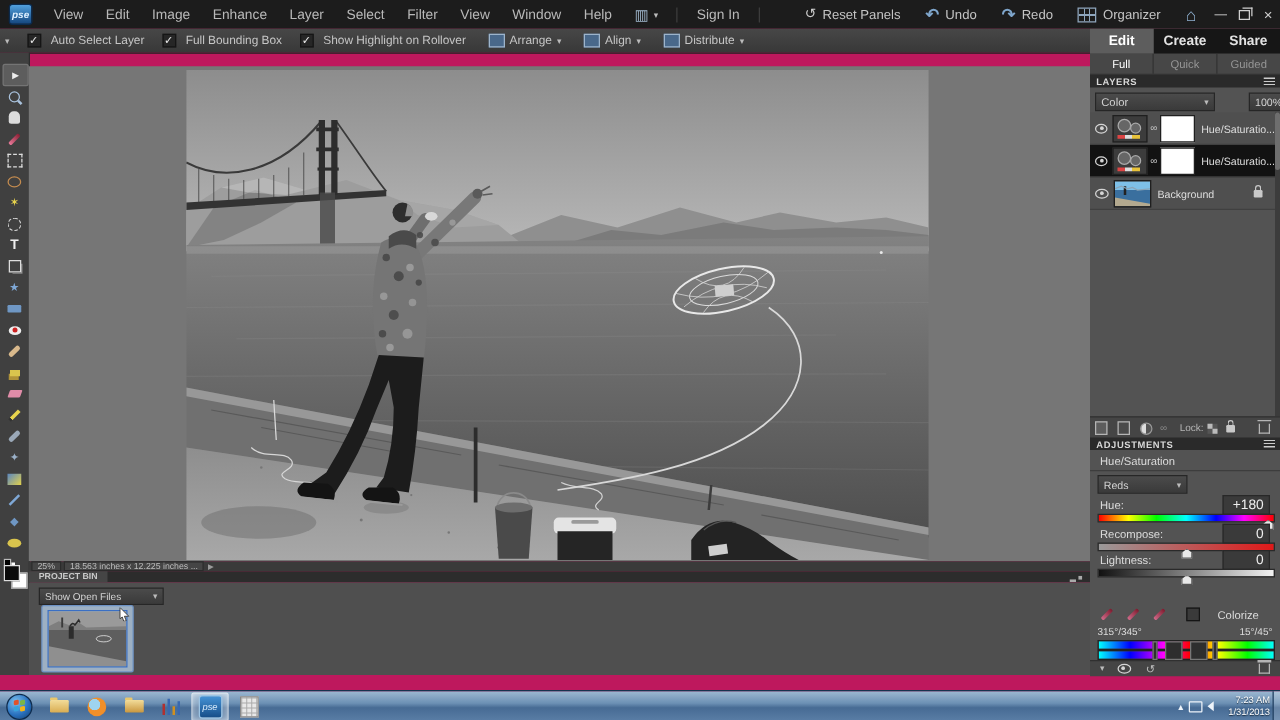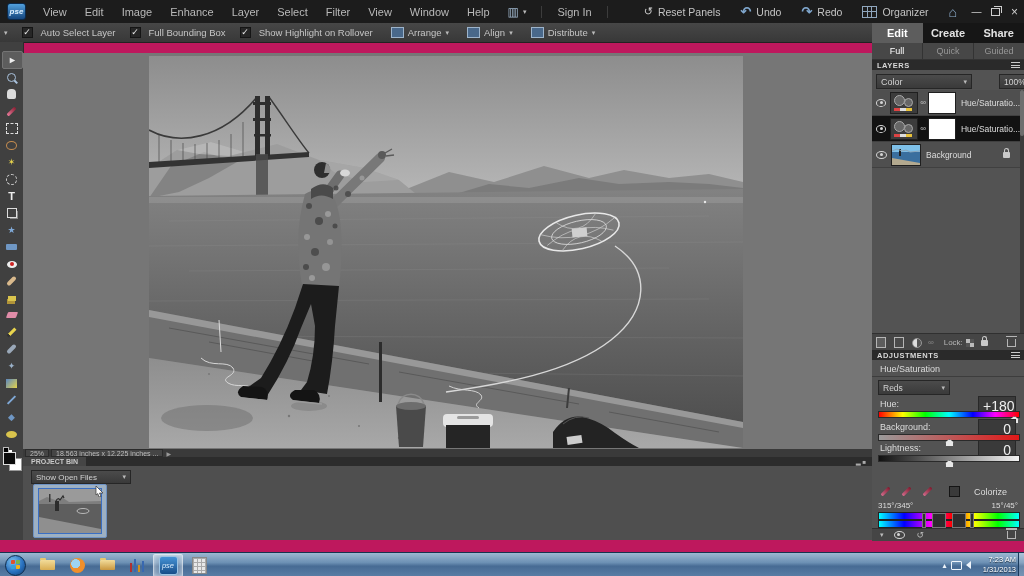--- a/index.html
+++ b/index.html
@@ -114,7 +114,7 @@
   .trashic{width:7px;height:7px;border:1px solid #b5b5b5;border-top:none;position:relative;margin:0 5px;}
   .trashic::before{content:"";position:absolute;left:-2px;top:-3px;width:11px;height:1.5px;background:#b5b5b5;}
   .adjlabel{color:#dcdcdc;font-size:9px;}
-  .valbox{position:absolute;background:#3a3a3a;border:1px solid #282828;color:#eee;font-size:14px;text-align:right;padding:1px 4px;}
+  .valbox{position:absolute;background:#3a3a3a;border:1px solid #282828;color:#eee;font-size:11px;text-align:right;padding:1px 4px;}
   .slider{position:absolute;height:5px;border:1px solid #2a2a2a;}
   .sl-thumb{position:absolute;top:4px;width:7px;height:6px;background:#e8e8e8;border:1px solid #555;
     clip-path:polygon(50% 0,100% 45%,100% 100%,0 100%,0 45%);}

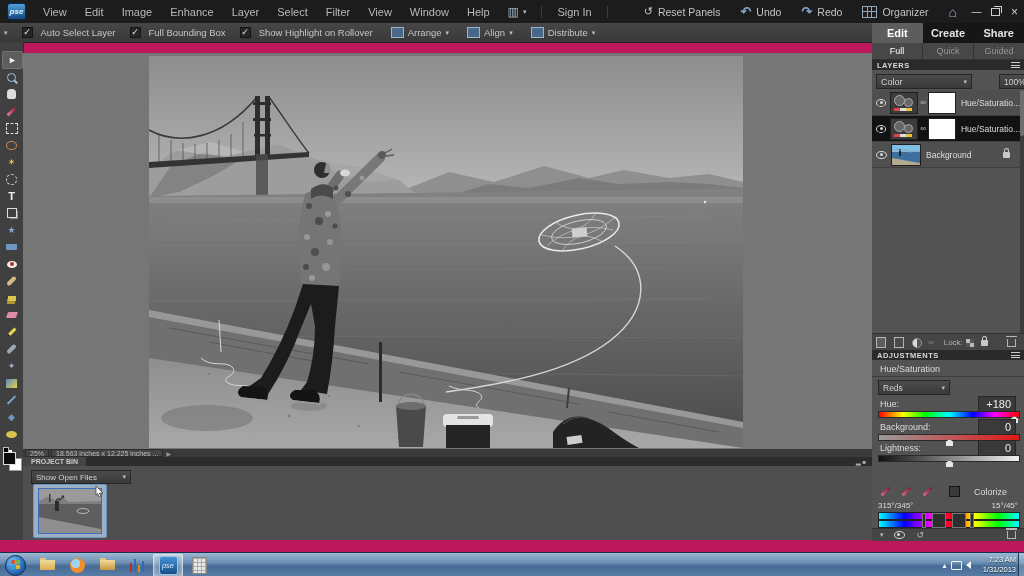--- a/index.html
+++ b/index.html
@@ -573,7 +573,7 @@
       <span class="sl-thumb" style="left:131px;"></span>
     </div>
 
-    <span class="adjlabel" style="position:absolute;left:8px;top:399px;">Background:</span>
+    <span class="adjlabel" style="position:absolute;left:8px;top:399px;">Recompose:</span>
     <span class="valbox" style="right:8px;top:396px;width:28px;">0</span>
     <div class="slider" style="left:6px;top:411px;width:140px;background:linear-gradient(90deg,#9a9a9a,#e01818);">
       <span class="sl-thumb" style="left:66px;"></span>

